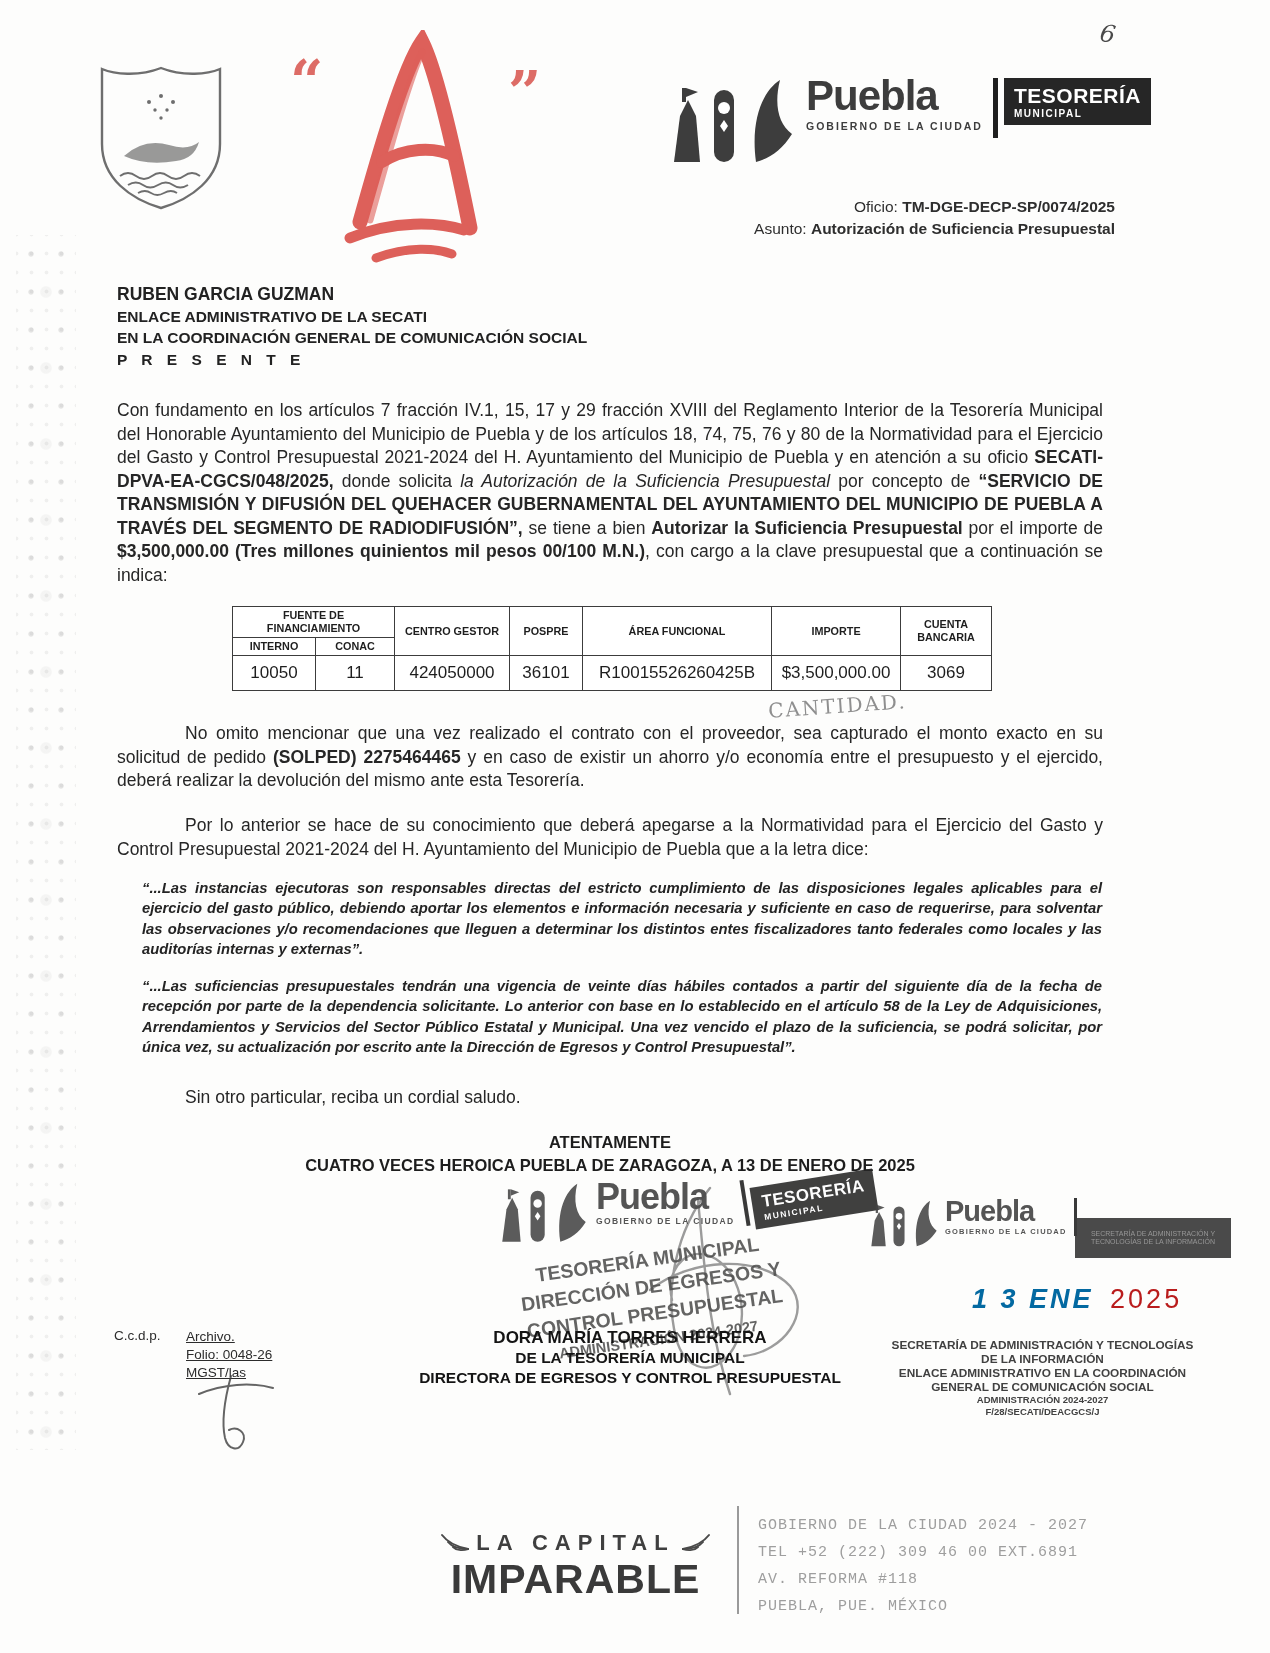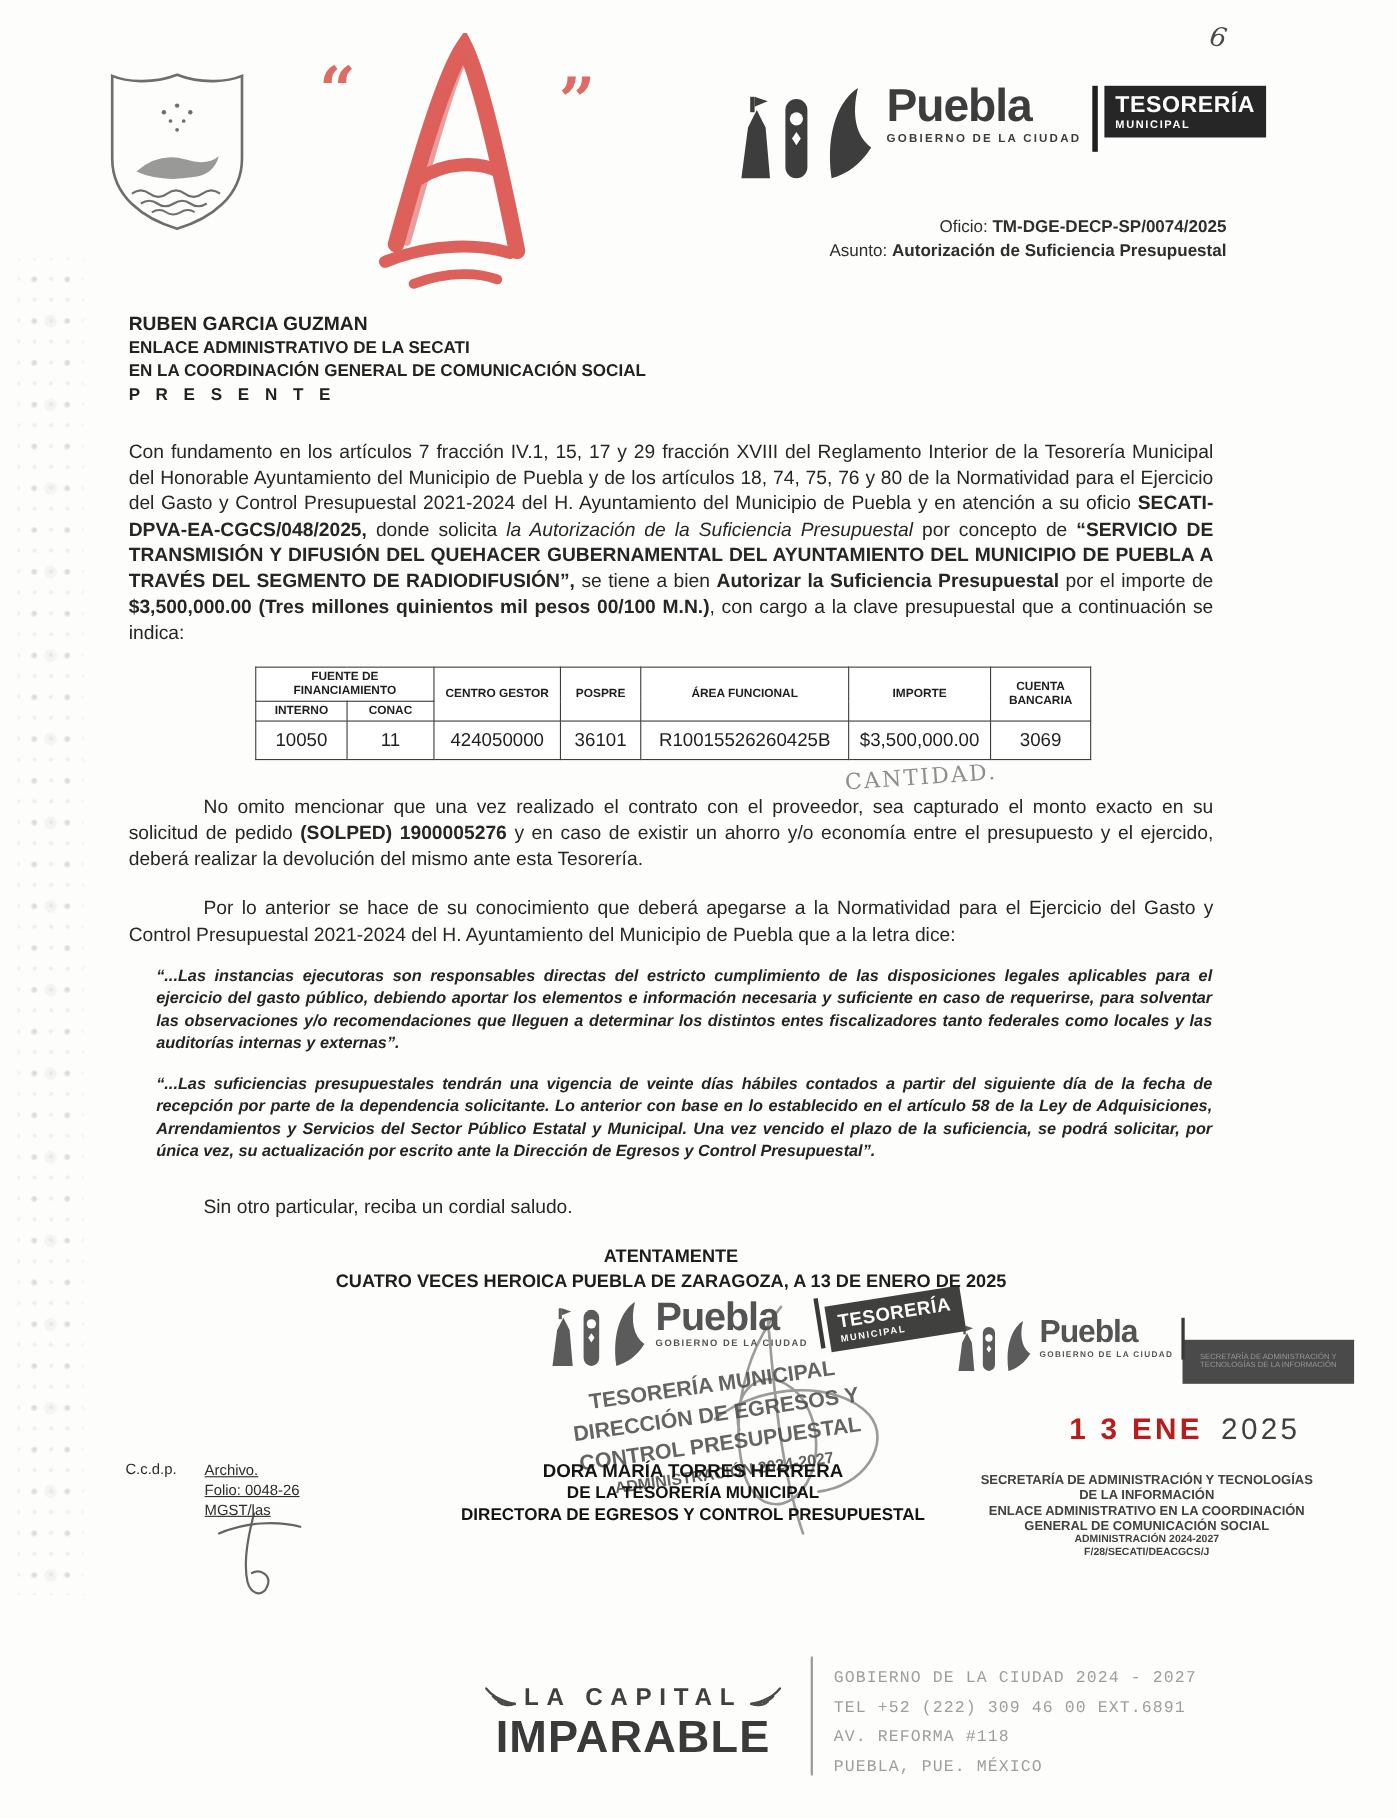--- a/index.html
+++ b/index.html
@@ -227,7 +227,7 @@
   <div class="abs cantidad">CANTIDAD.</div>
 
   <div class="abs ptxt p2 just">
-    <span>No omito mencionar que una vez realizado el contrato con el proveedor, sea capturado el monto exacto en su solicitud de pedido </span><span class="b">(SOLPED) 1900005276</span><span> y en caso de existir un ahorro y/o economía entre el presupuesto y el ejercido, deberá realizar la devolución del mismo ante esta Tesorería.</span>
+    <span>No omito mencionar que una vez realizado el contrato con el proveedor, sea capturado el monto exacto en su solicitud de pedido </span><span class="b">(SOLPED) 2275464465</span><span> y en caso de existir un ahorro y/o economía entre el presupuesto y el ejercido, deberá realizar la devolución del mismo ante esta Tesorería.</span>
   </div>
 
   <div class="abs ptxt p3 just">Por lo anterior se hace de su conocimiento que deberá apegarse a la Normatividad para el Ejercicio del Gasto y Control Presupuestal 2021-2024 del H. Ayuntamiento del Municipio de Puebla que a la letra dice:</div>

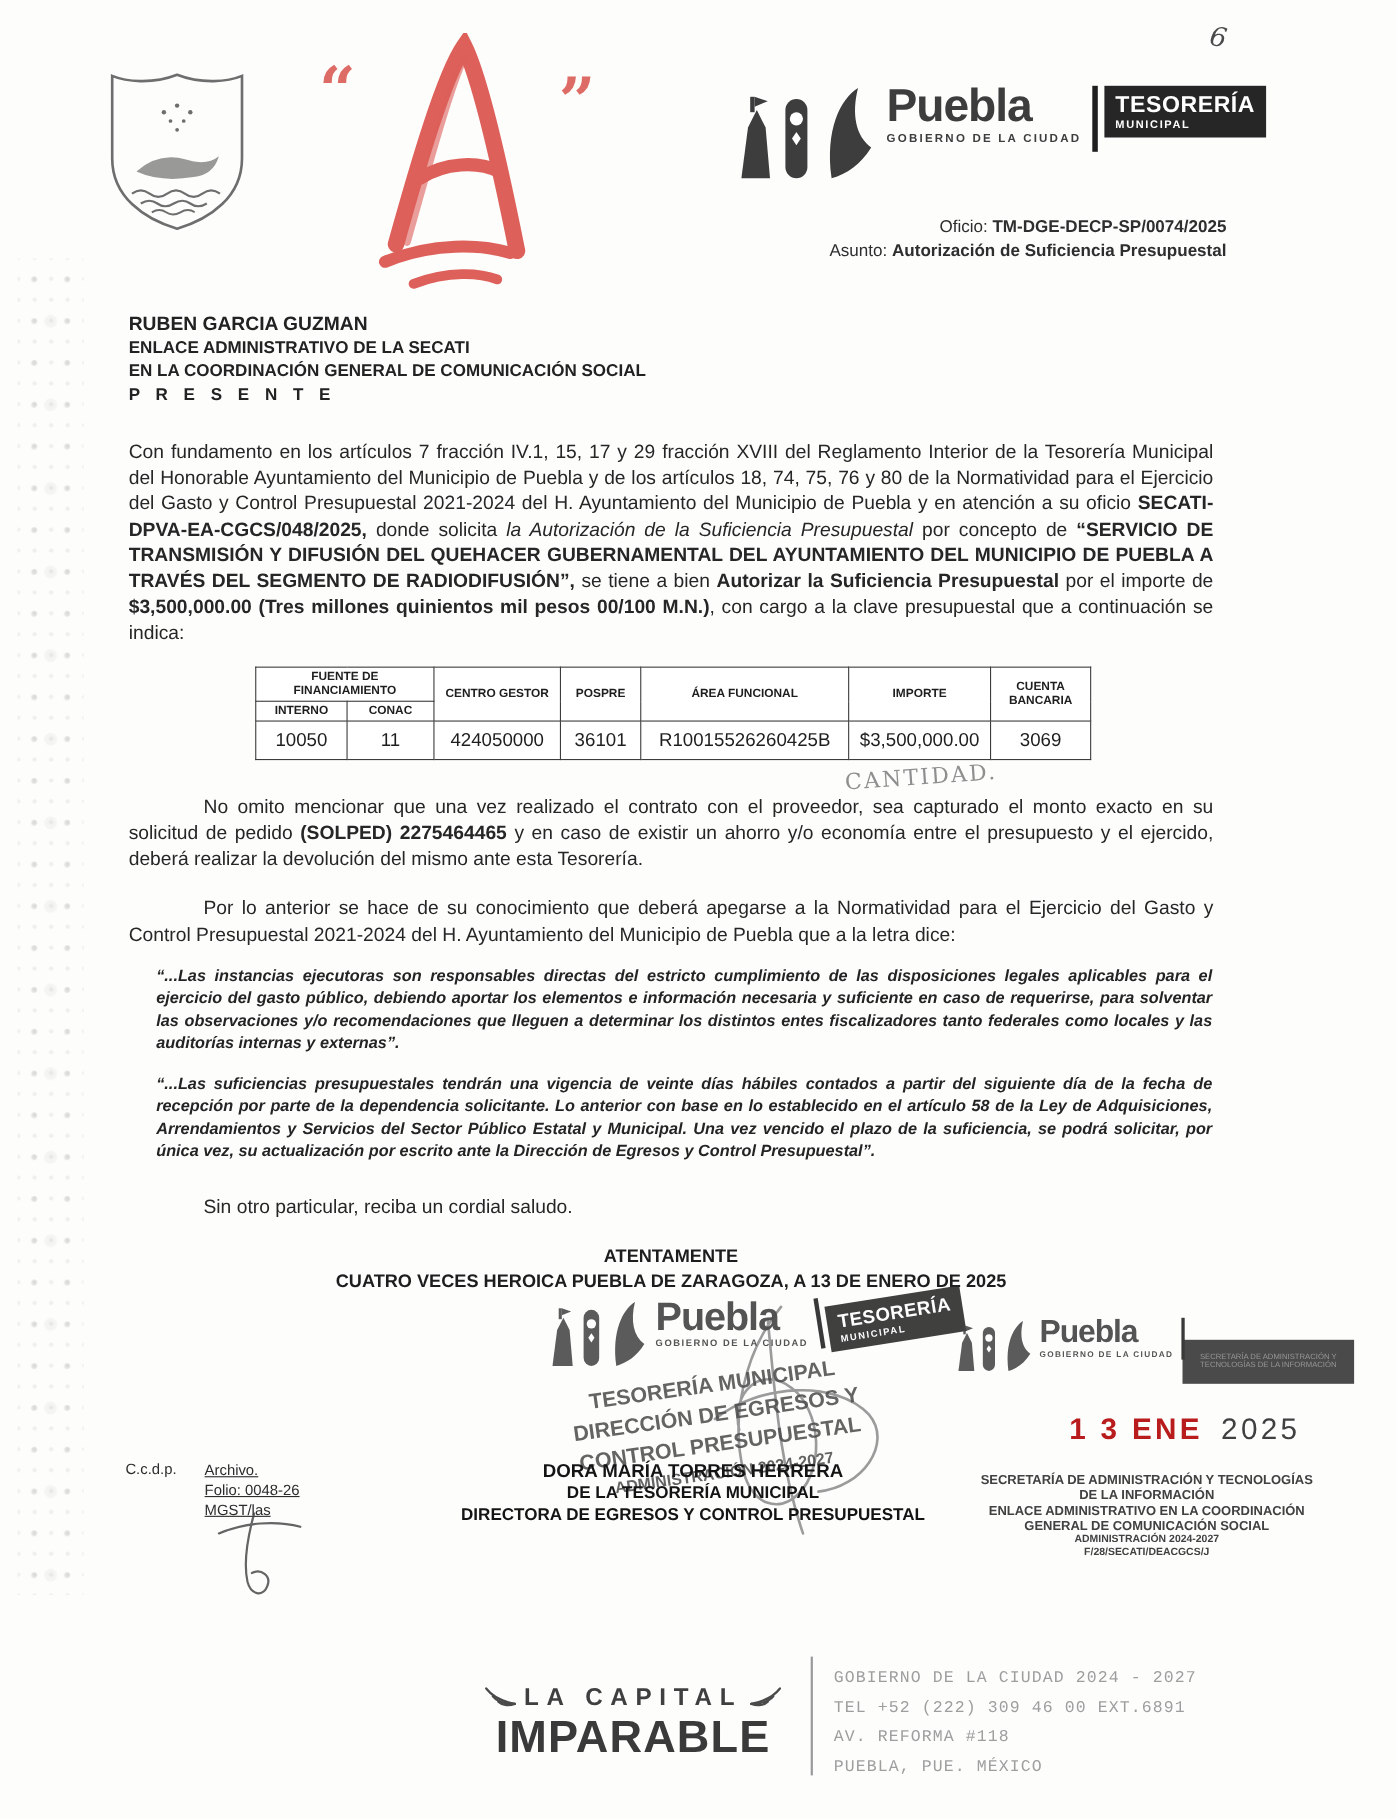--- a/index.html
+++ b/index.html
@@ -98,7 +98,7 @@
   .st-right-badge{left:1075px;top:1218px;width:148px;height:36px;background:#3b3b3b;color:#8f8f8f;
     font-size:7px;line-height:8.5px;text-align:center;display:flex;align-items:center;padding:2px 4px;opacity:.92;}
   .date-stamp{left:972px;top:1284px;font-weight:bold;font-size:27px;letter-spacing:3px;white-space:nowrap;}
-  .date-stamp .dm{color:#b91c1c;}
+  .date-stamp .dm{color:#0369a1;font-style:italic;}
   .date-stamp .yr{color:#404040;font-weight:normal;margin-left:6px;}
   .secati{left:870px;top:1338px;width:345px;text-align:center;color:#414141;font-weight:bold;}
   .secati .r{font-size:11.8px;line-height:14px;}

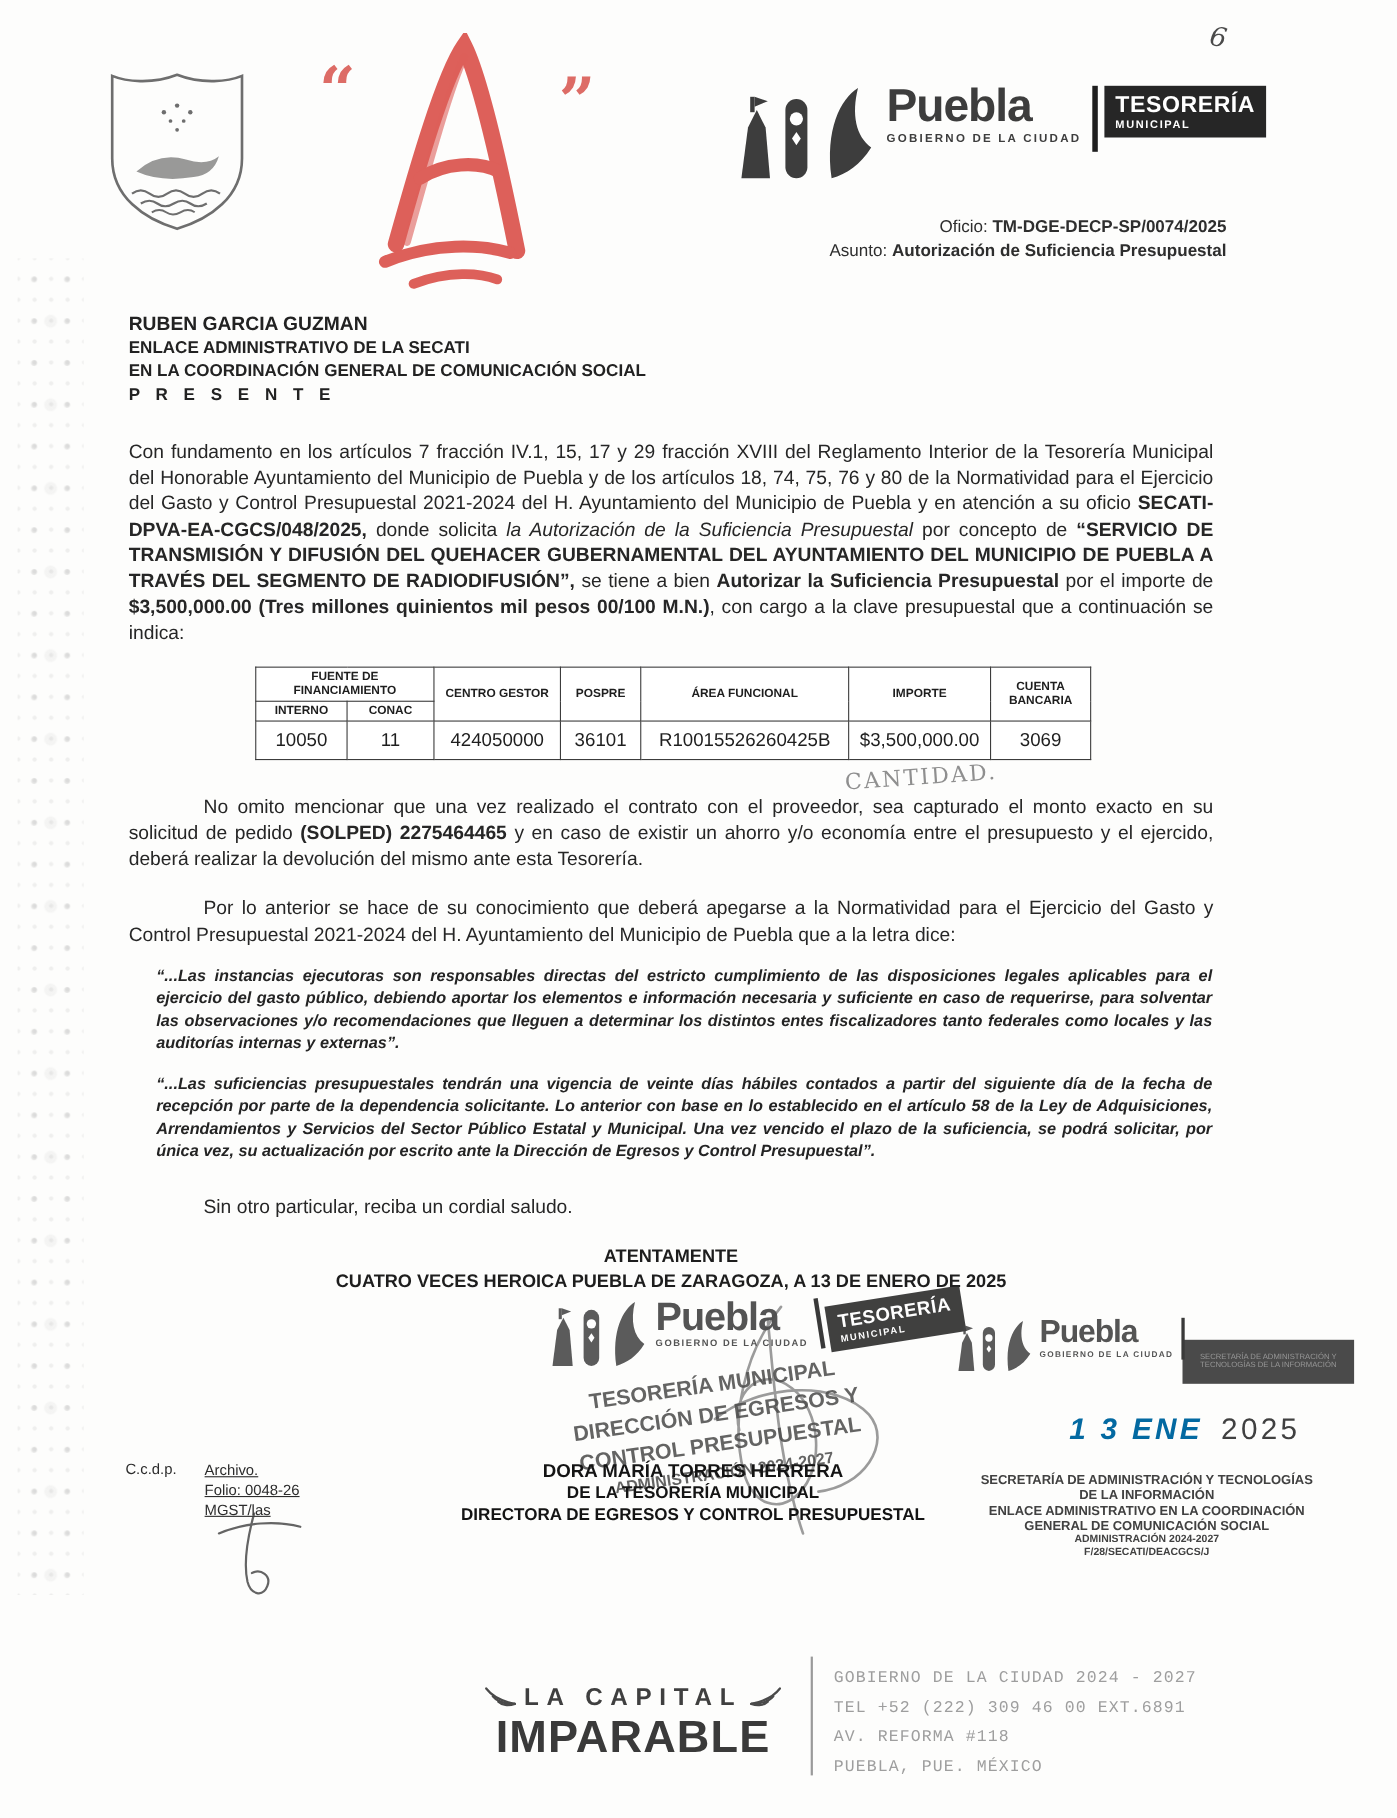--- a/index.html
+++ b/index.html
@@ -99,7 +99,7 @@
     font-size:7px;line-height:8.5px;text-align:center;display:flex;align-items:center;padding:2px 4px;opacity:.92;}
   .date-stamp{left:972px;top:1284px;font-weight:bold;font-size:27px;letter-spacing:3px;white-space:nowrap;}
   .date-stamp .dm{color:#0369a1;font-style:italic;}
-  .date-stamp .yr{color:#404040;font-weight:normal;margin-left:6px;}
+  .date-stamp .yr{color:#b91c1c;font-weight:normal;margin-left:6px;}
   .secati{left:870px;top:1338px;width:345px;text-align:center;color:#414141;font-weight:bold;}
   .secati .r{font-size:11.8px;line-height:14px;}
   .secati .s{font-size:9.5px;line-height:11.5px;}

